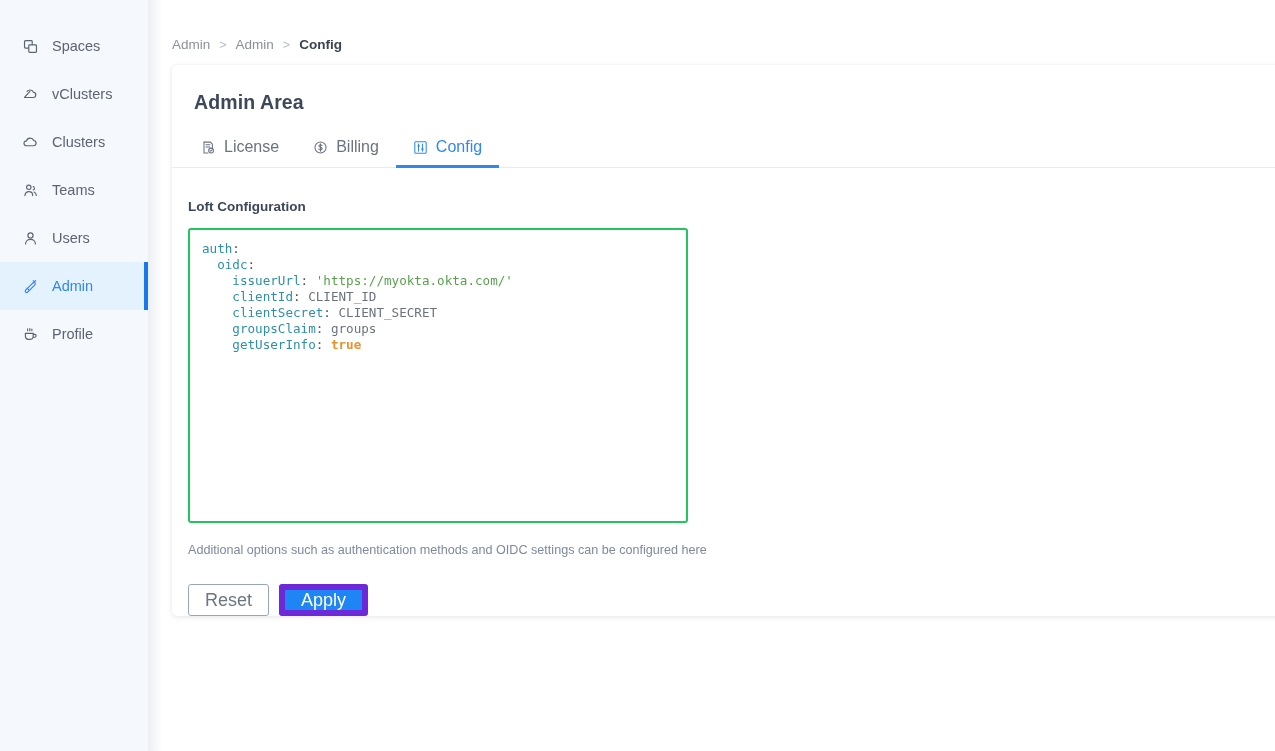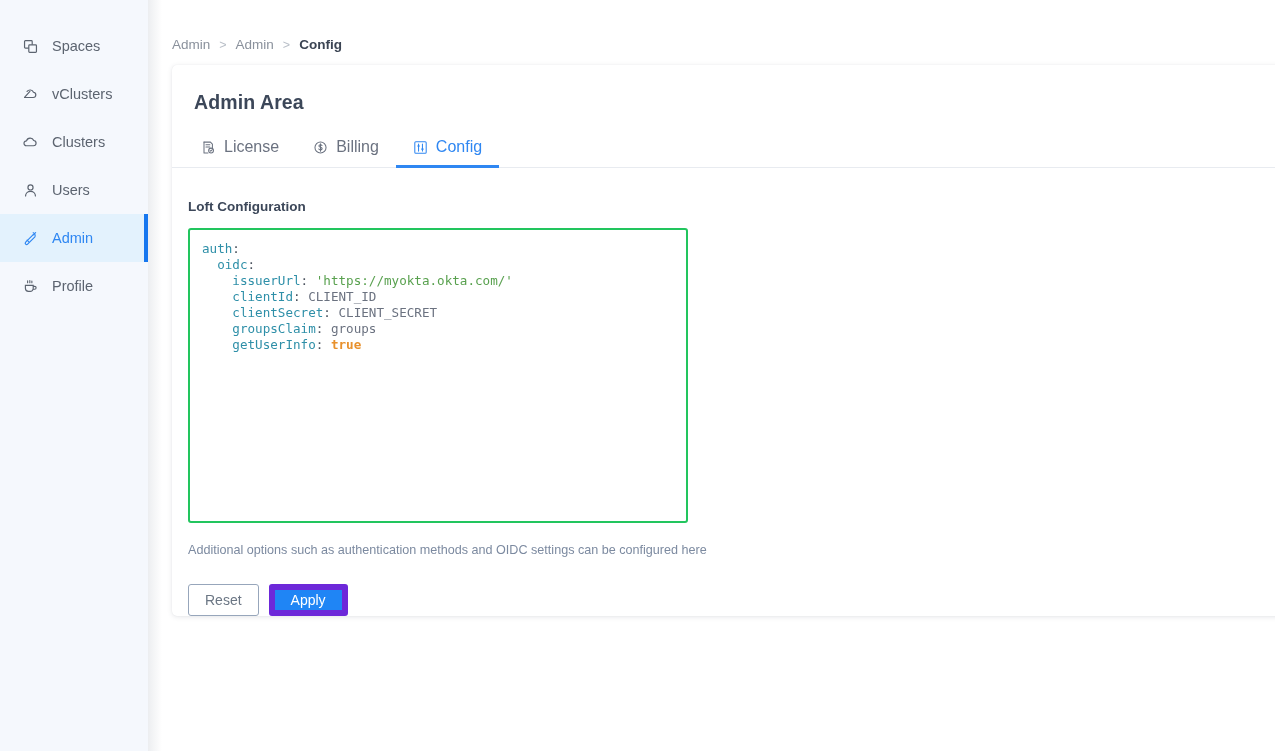--- a/index.html
+++ b/index.html
@@ -237,6 +237,17 @@
     </div>
 
 
+    <div class="nav-item">
+      <span class="nav-icon">
+        <svg width="17" height="17" viewBox="0 0 20 20" fill="none" stroke="#5c6470" stroke-width="1.35" stroke-linecap="round">
+          <circle cx="8" cy="6.2" r="2.6"></circle>
+          <path d="M3.4 16c0-2.7 2.1-4.6 4.6-4.6s4.6 1.9 4.6 4.6"></path>
+          <path d="M13.2 5.2a2.3 2.3 0 0 1 .1 4.2"></path>
+          <path d="M14.2 11.8c1.6.6 2.6 2.1 2.6 4.0"></path>
+        </svg>
+      </span>
+      <span class="nav-label">Teams</span>
+    </div>
 
     <div class="nav-item">
       <span class="nav-icon">

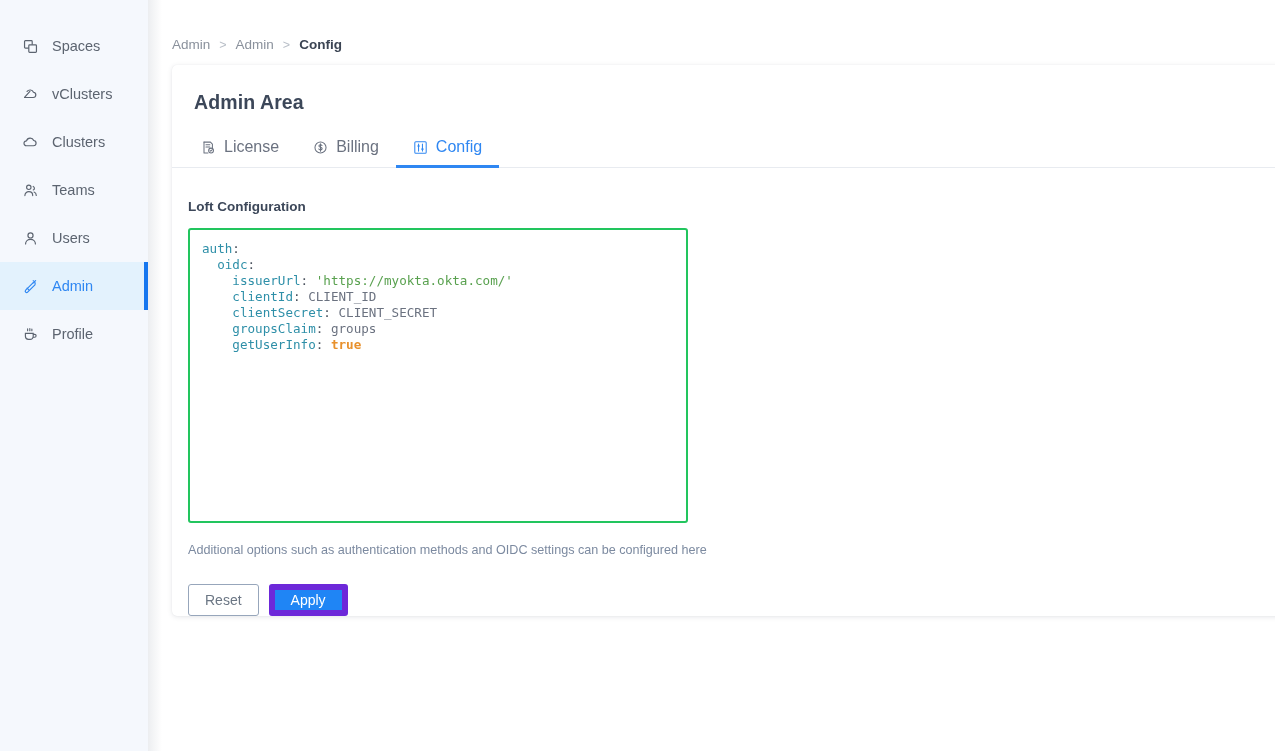--- a/index.html
+++ b/index.html
@@ -182,7 +182,7 @@
     min-width: 68px;
     padding: 0 16px;
     border-radius: 3px;
-    font-size: 14px;
+    font-size: 18px;
     font-family: "Liberation Sans", sans-serif;
     cursor: pointer;
     display: flex;

